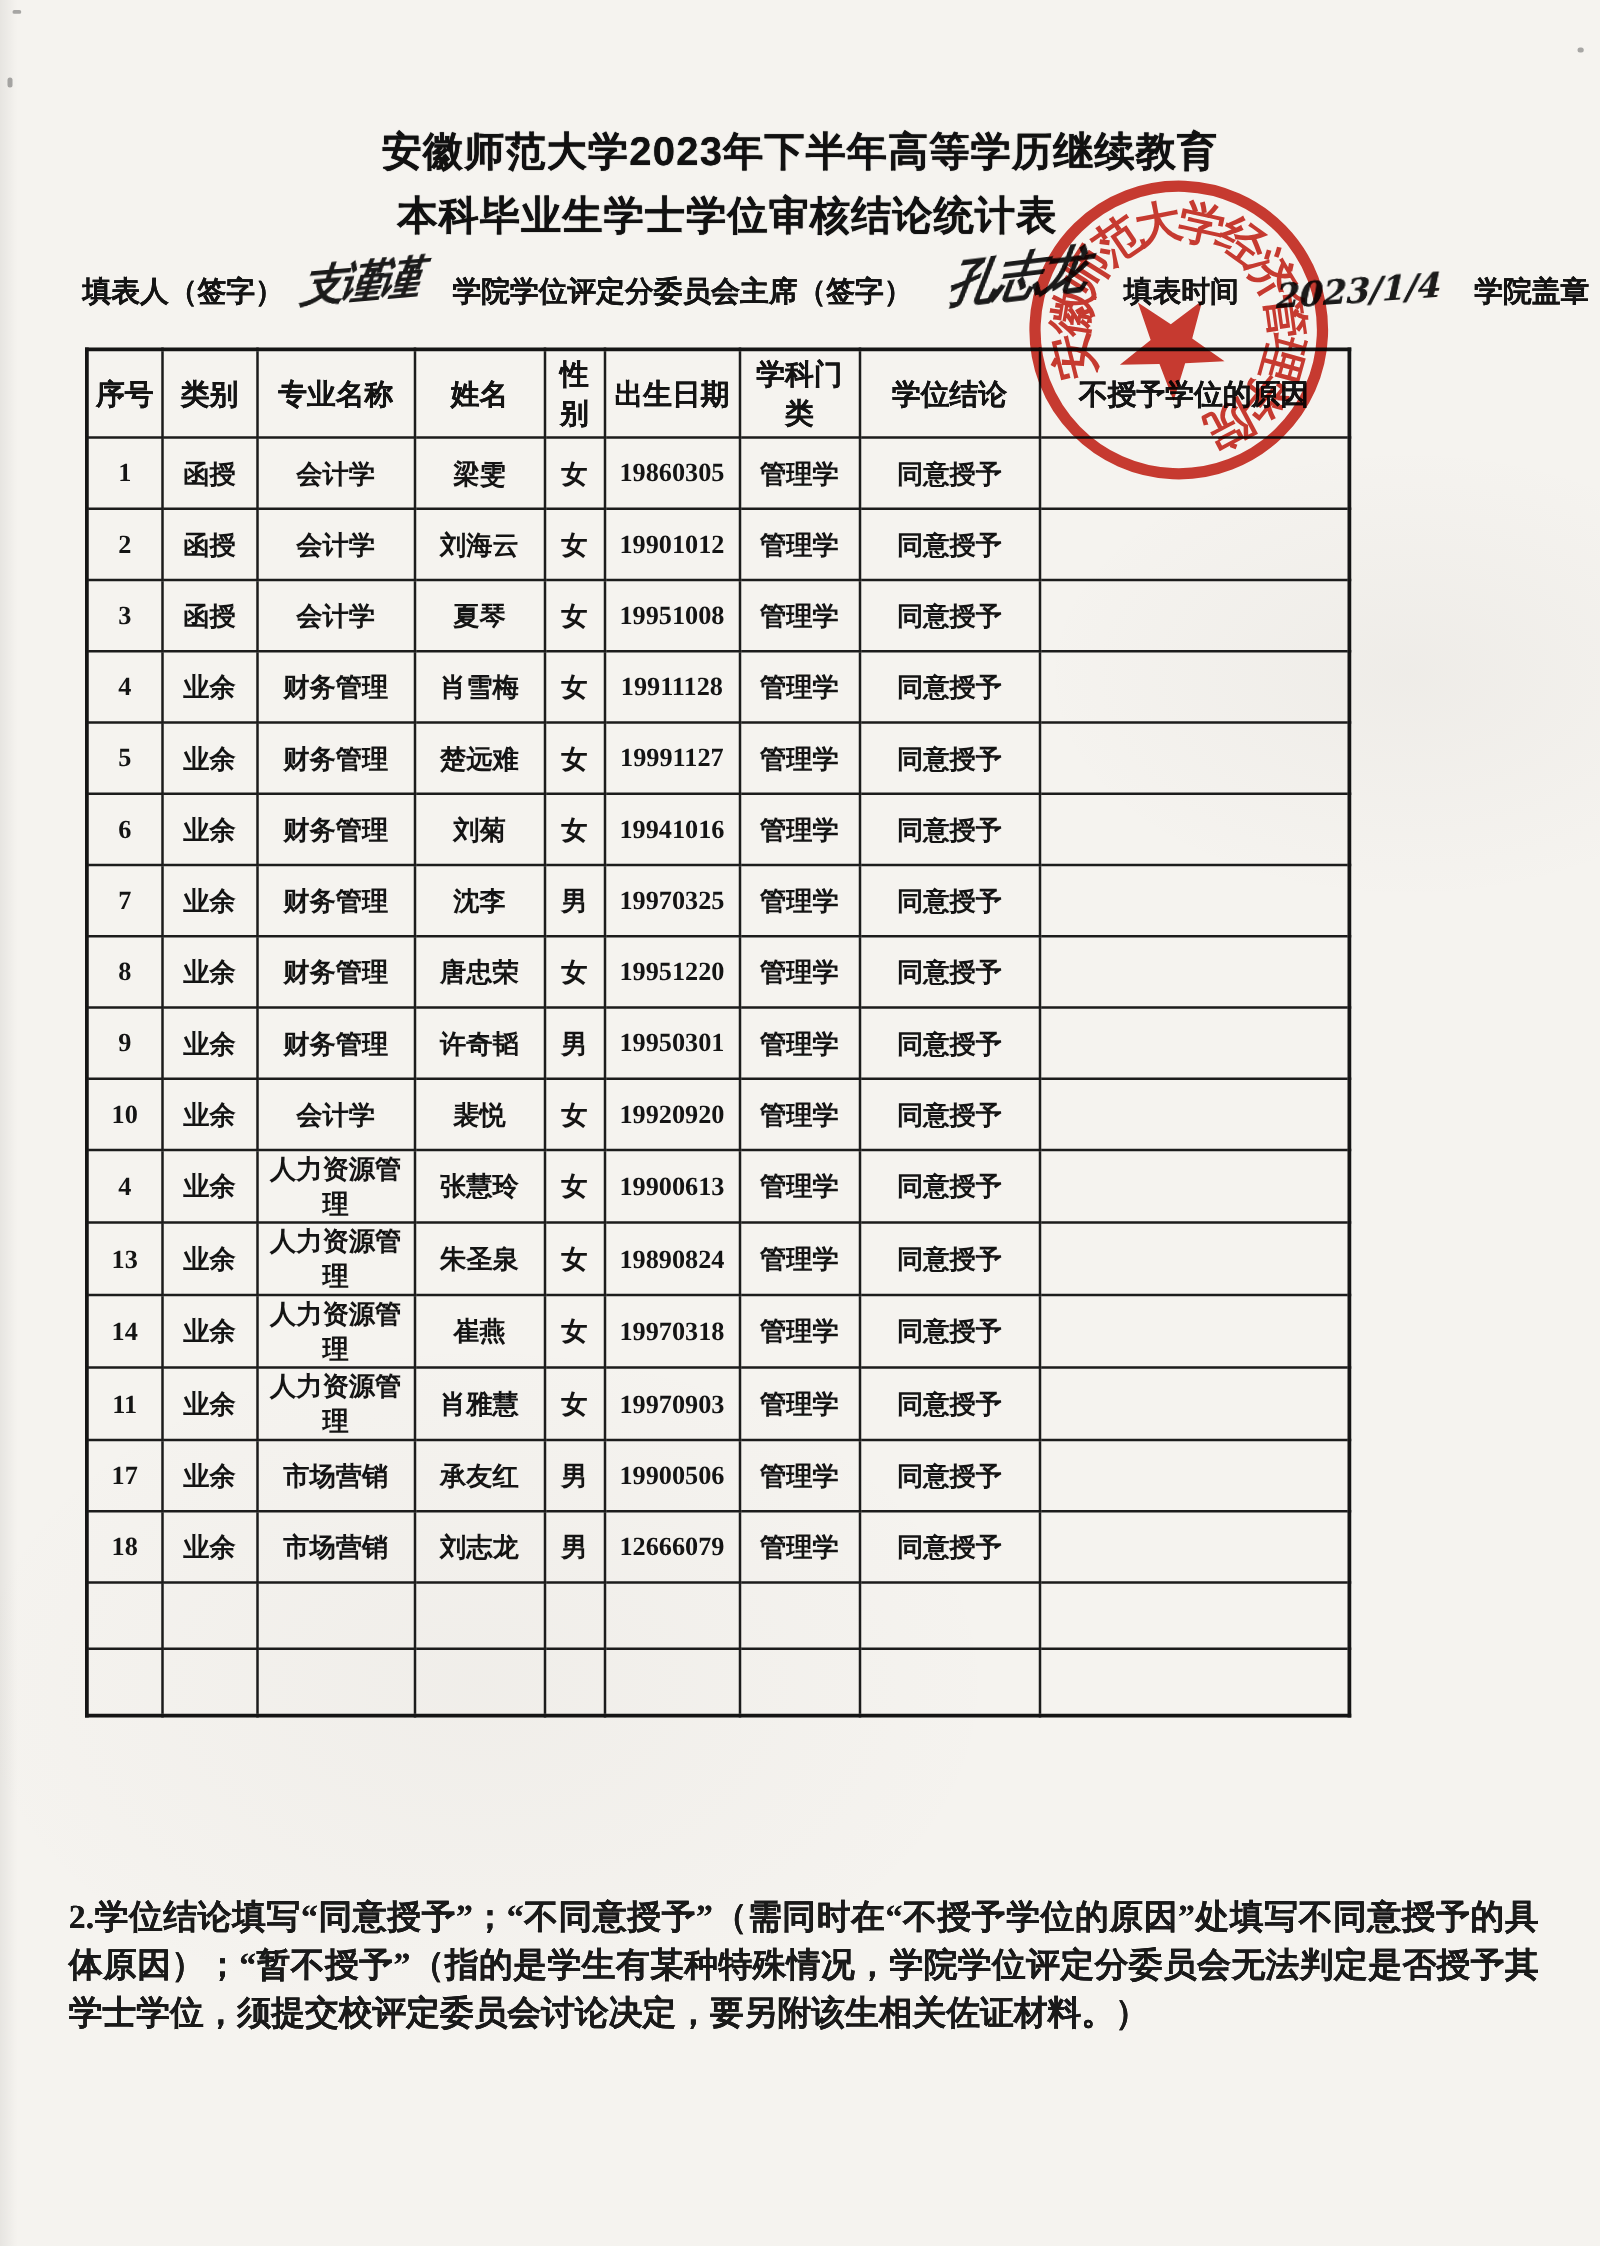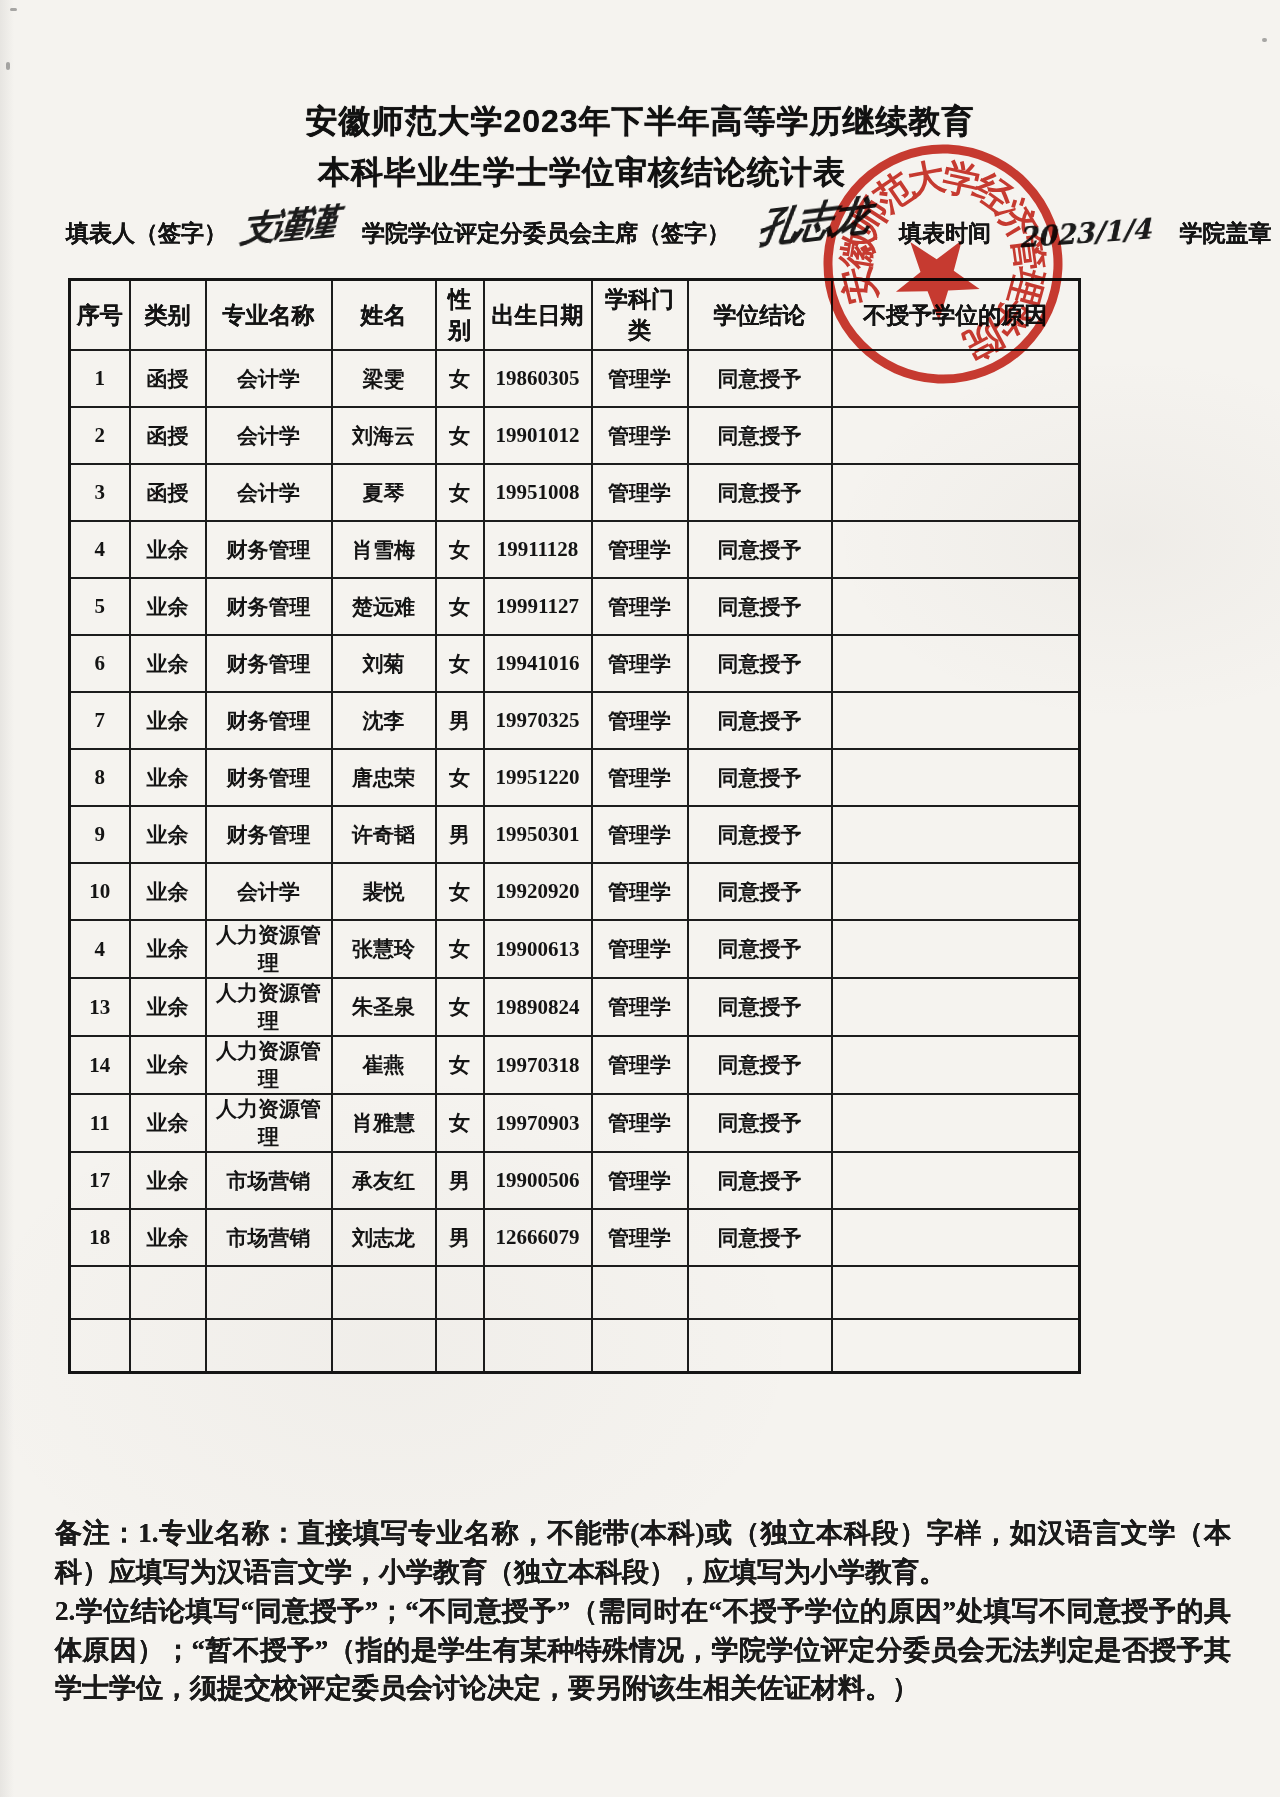--- a/index.html
+++ b/index.html
@@ -342,7 +342,6 @@
   </table>
 
   <div class="notes">
-    <p>备注：1.专业名称：直接填写专业名称，不能带(本科)或（独立本科段）字样，如汉语言文学（本科）应填写为汉语言文学，小学教育（独立本科段），应填写为小学教育。</p>
     <p>2.学位结论填写“同意授予”；“不同意授予”（需同时在“不授予学位的原因”处填写不同意授予的具体原因）；“暂不授予”（指的是学生有某种特殊情况，学院学位评定分委员会无法判定是否授予其学士学位，须提交校评定委员会讨论决定，要另附该生相关佐证材料。）</p>
   </div>
 

